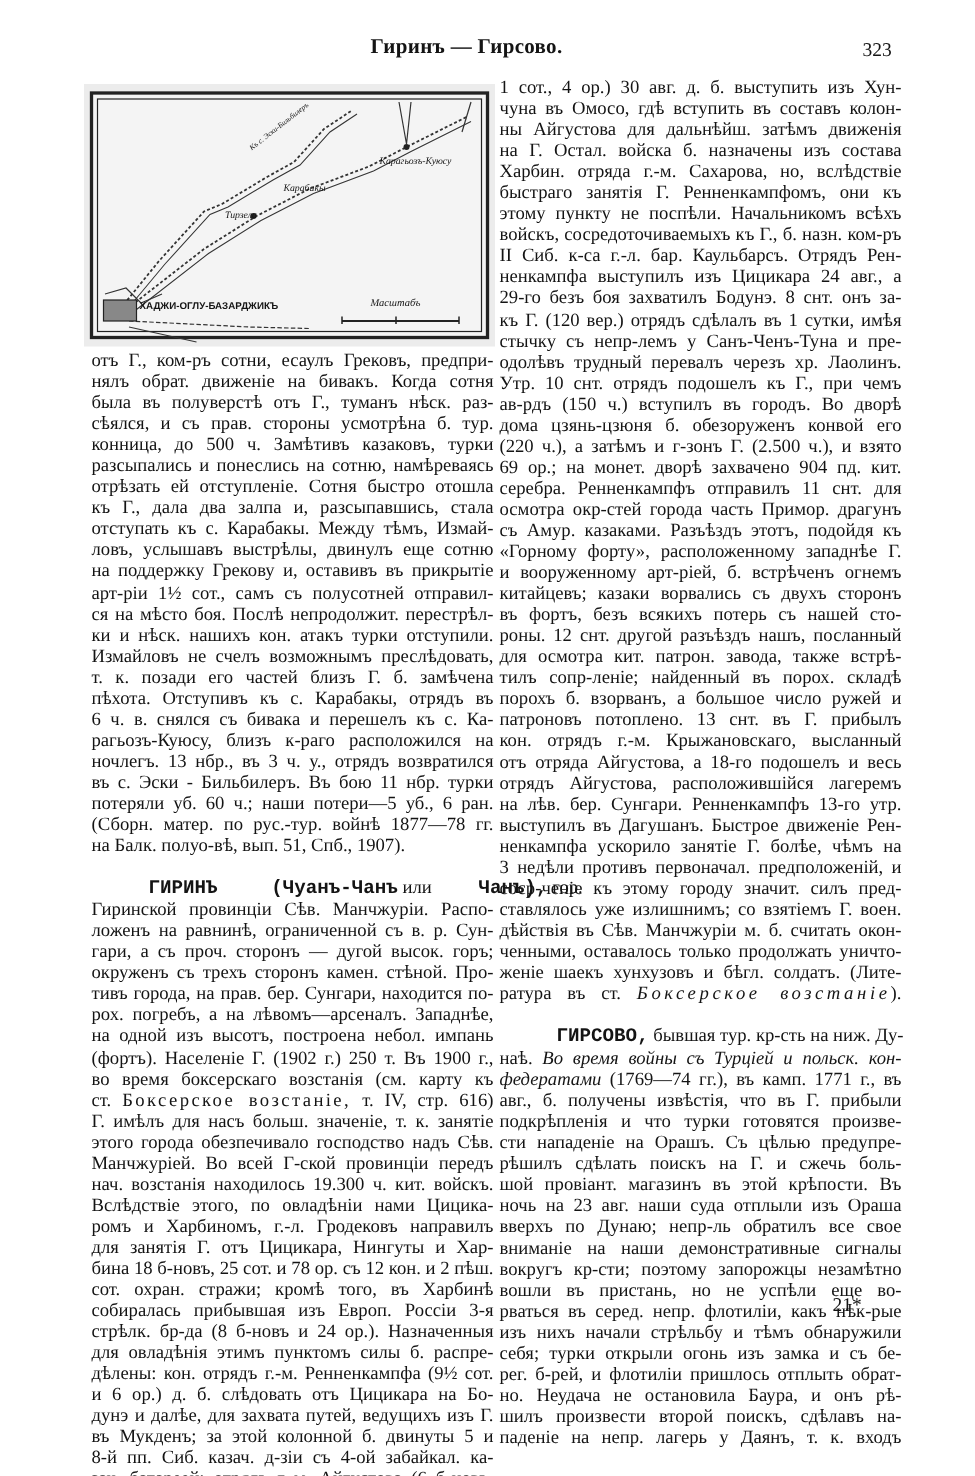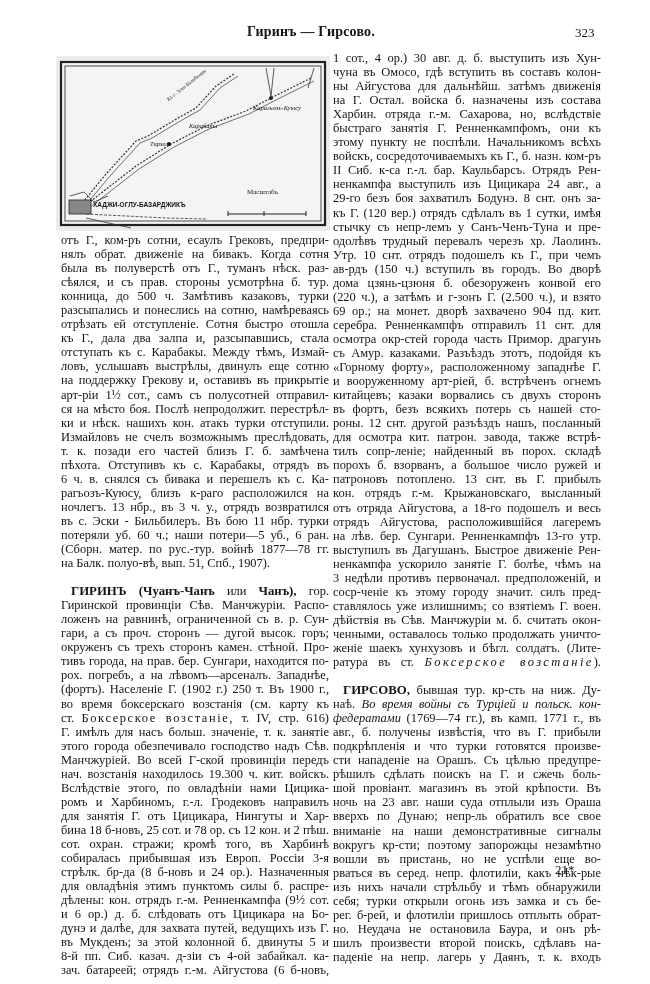--- a/index.html
+++ b/index.html
@@ -59,7 +59,7 @@
   <span style="position:absolute;left:197px;top:48px;font-size:6.5px;font-style:italic;">Карагьозъ-Куюсу</span>
   <span style="position:absolute;left:94px;top:84px;font-size:6.5px;font-style:italic;">Тирзела</span>
   <span style="position:absolute;left:37px;top:145px;font-size:6.5px;font-family:'Liberation Sans',sans-serif;font-weight:bold;">ХАДЖИ-ОГЛУ-БАЗАРДЖИКЪ</span>
-  <span style="position:absolute;left:191px;top:132px;font-size:7px;">Масштабъ</span>
+  <span style="position:absolute;left:191px;top:142px;font-size:7px;font-style:italic;">Масштабъ</span>
 </div>
 
 <div class="col col-left">

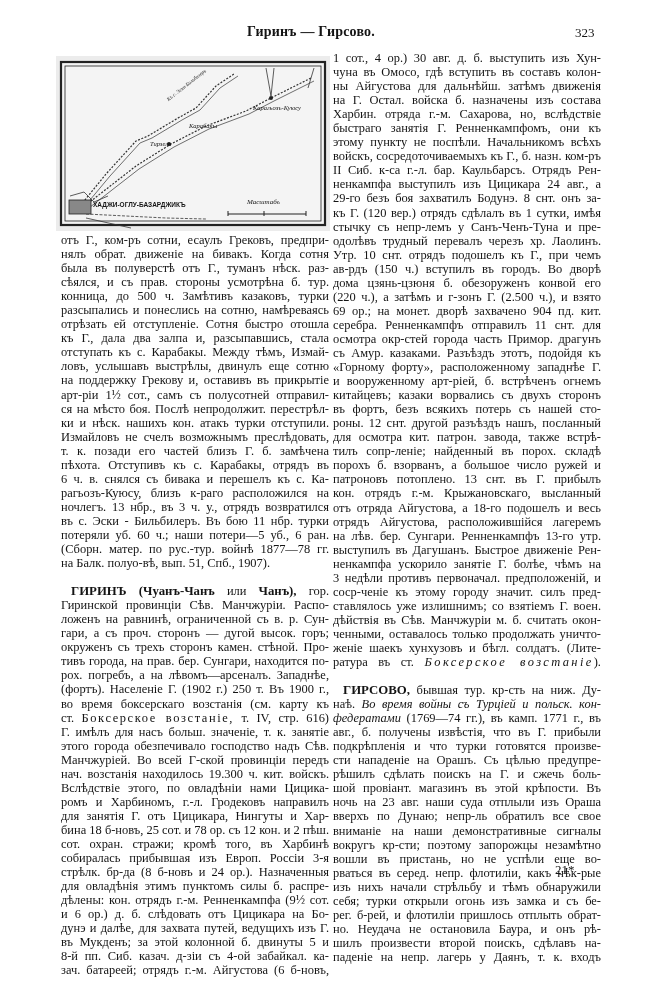--- a/index.html
+++ b/index.html
@@ -16,7 +16,7 @@
   .col .line.last { text-align-last: left; }
   .col-left { left: 61px; top: 233px; }
   .col-right { left: 333px; top: 51px; }
-  .entry-head { font-family: Liberation Serif, serif; font-weight: bold; font-size: 12.8px; }
+  .entry-head { font-family: Liberation Mono, monospace; font-weight: bold; font-size: 12.8px; margin-left: 28px; }
   .spaced { letter-spacing: 3.2px; }
   .ital { font-style: italic; }
   .gap { height: 14px; }

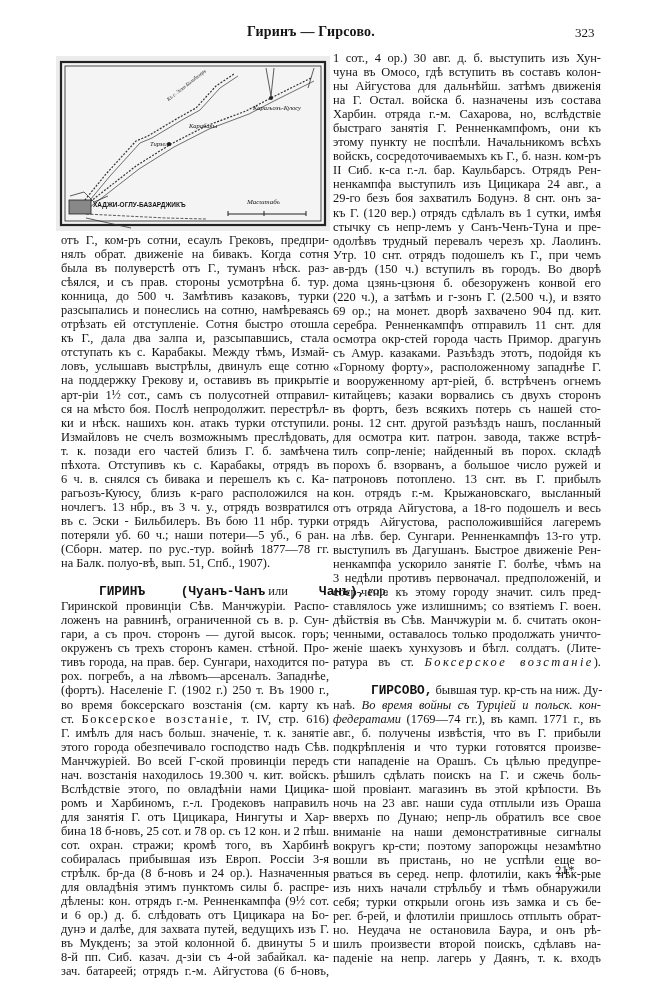--- a/index.html
+++ b/index.html
@@ -98,6 +98,7 @@
     <span class="line">окруженъ съ трехъ сторонъ камен. стѣной. Про-</span>
     <span class="line">тивъ города, на прав. бер. Сунгари, находится по-</span>
     <span class="line">рох. погребъ, а на лѣвомъ—арсеналъ. Западнѣе,</span>
+    <span class="line">на одной изъ высотъ, построена небол. импань</span>
     <span class="line">(фортъ). Населеніе Г. (1902 г.) 250 т. Въ 1900 г.,</span>
     <span class="line">во время боксерскаго возстанія (см. карту къ</span>
     <span class="line"><span>ст. </span><span class="spaced" style="letter-spacing:1.6px;">Боксерское возстаніе,</span><span> т. IV, стр. 616)</span></span>

